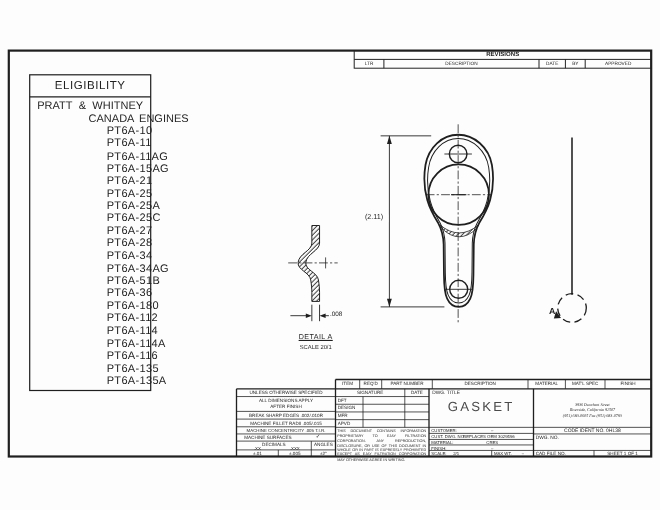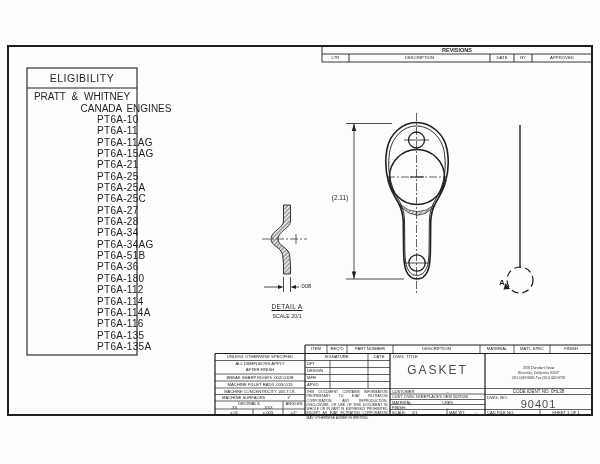--- a/index.html
+++ b/index.html
@@ -246,7 +246,6 @@
 <div class="t c ser" style="left:485px;top:376.6px;width:107px;font-size:3.7px;font-style:italic;">(951) 683-0605  Fax (951) 683-0793</div>
 <div class="t c" style="left:485px;top:390px;width:107px;font-size:4.5px;">CODE IDENT NO. 0HL38</div>
 <div class="t" style="left:487px;top:395.8px;font-size:4.4px;">DWG. NO.</div>
-<div class="t c" style="left:485px;top:399px;width:107px;font-size:11px;letter-spacing:1px;color:#4a4a4a;">90401</div>
 <div class="t" style="left:487px;top:410.8px;font-size:4.2px;">CAD FILE NO.</div>
 <div class="t c" style="left:540px;top:410.8px;width:52px;font-size:4.2px;">SHEET 1 OF 1</div>
 

